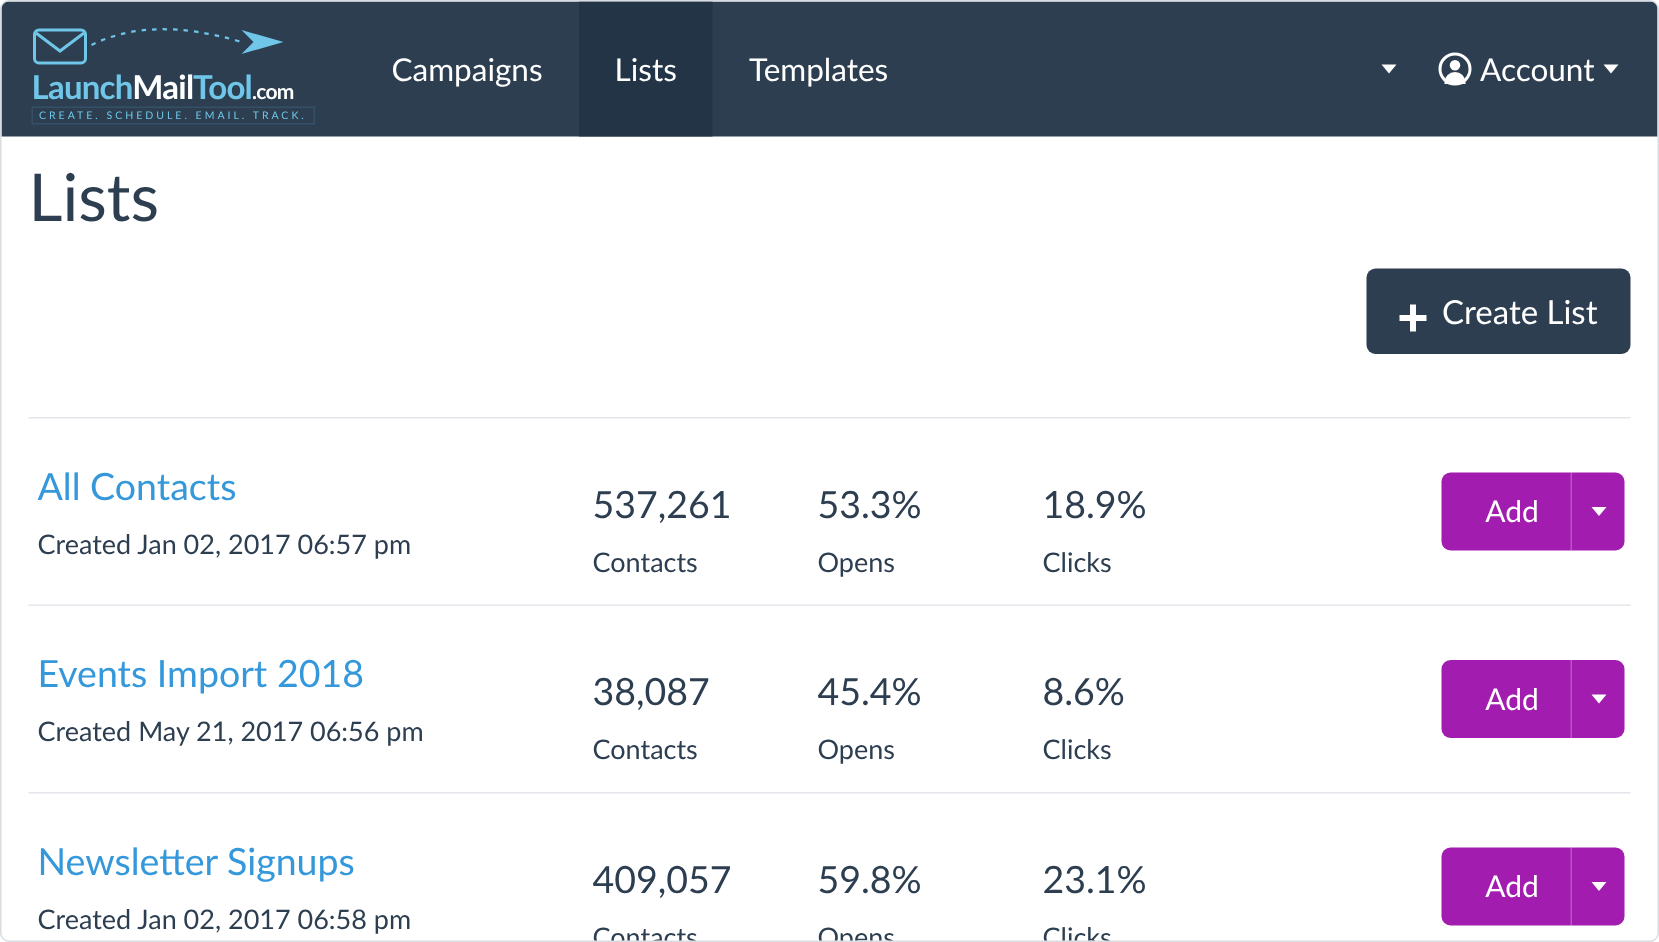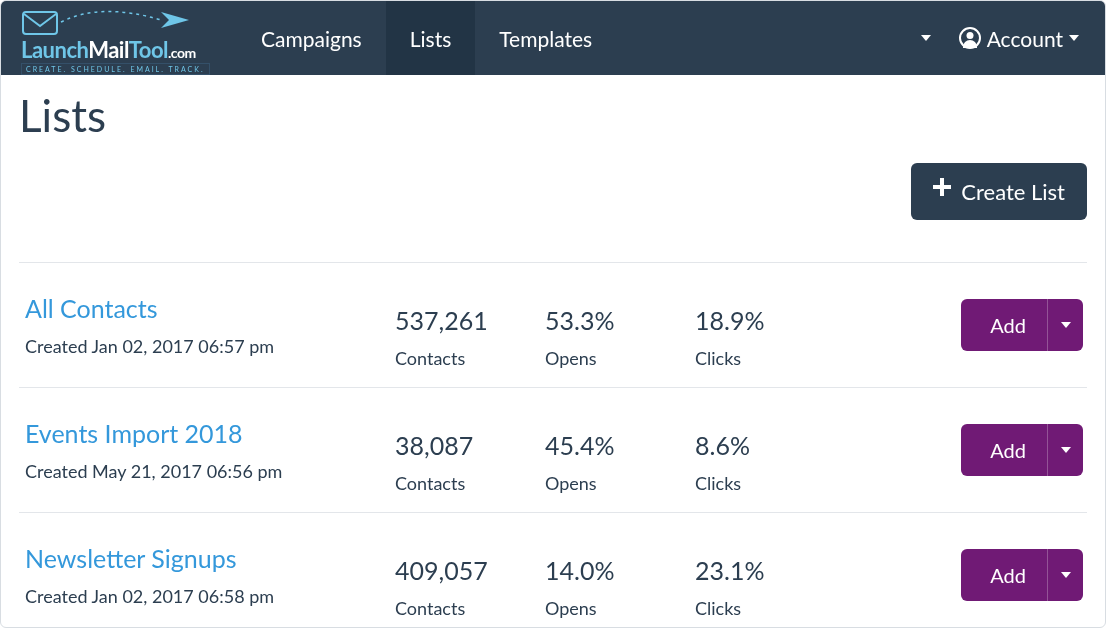--- a/index.html
+++ b/index.html
@@ -17,7 +17,7 @@
   
   .navbar {
     background: #2c3e50;
-    height: 74px;
+    height: 90px;
     display: flex;
     align-items: stretch;
     color: #fff;

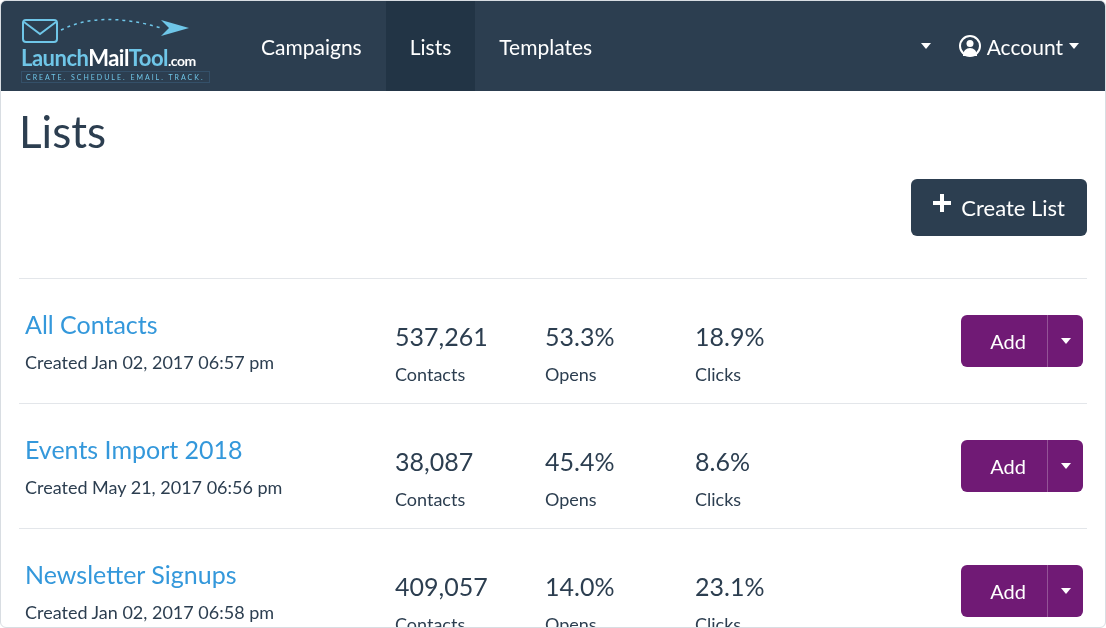--- a/index.html
+++ b/index.html
@@ -104,7 +104,7 @@
   }
   .btn {
     display: inline-flex;
-    align-items: flex-start;
+    align-items: flex-end;
     gap: 10px;
     border: none;
     border-radius: 6px;

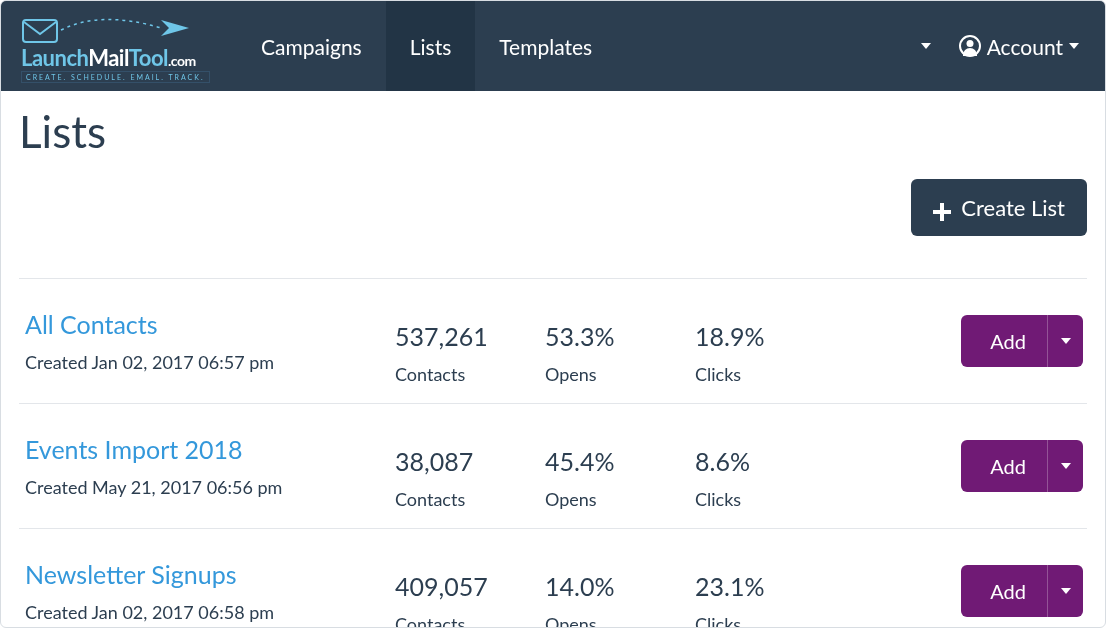--- a/index.html
+++ b/index.html
@@ -141,7 +141,7 @@
   .stat-value { font-size: 25px; color: #2c3e50; margin-bottom: 12px; }
   .stat-label { font-size: 18px; color: #2c3e50; }
   .add-btn {
-    background: #701a75;
+    background: #a21caf;
     color: #fff;
     border: none;
     border-radius: 6px;

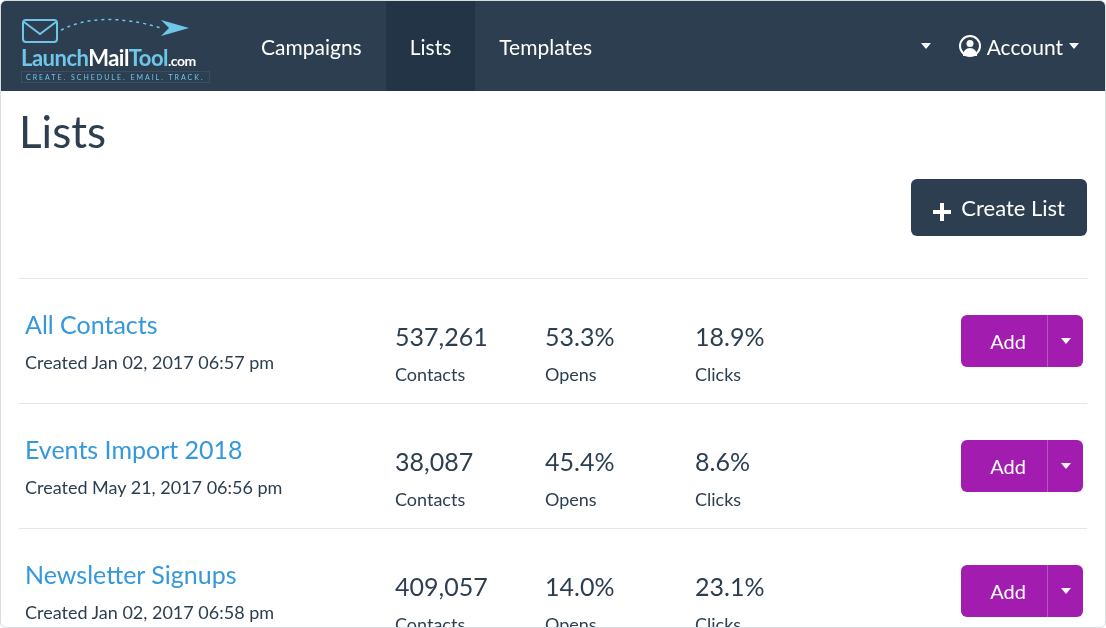--- a/index.html
+++ b/index.html
@@ -334,7 +334,7 @@
         <div class="stat-label">Contacts</div>
       </div>
       <div class="col col-stat">
-        <div class="stat-value">14.0%</div>
+        <div class="stat-value">59.8%</div>
         <div class="stat-label">Opens</div>
       </div>
       <div class="col col-stat">

